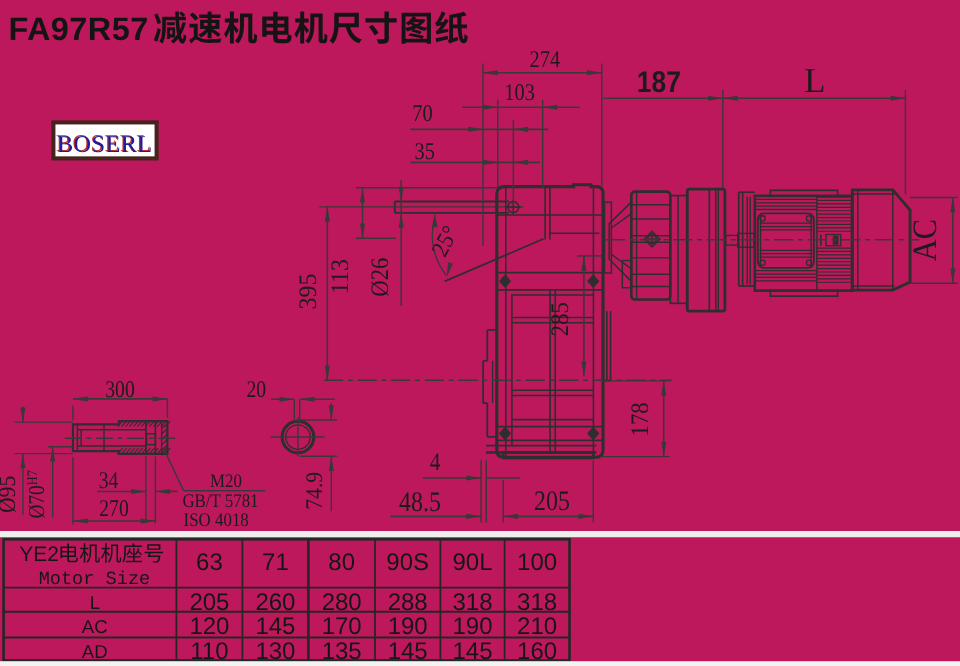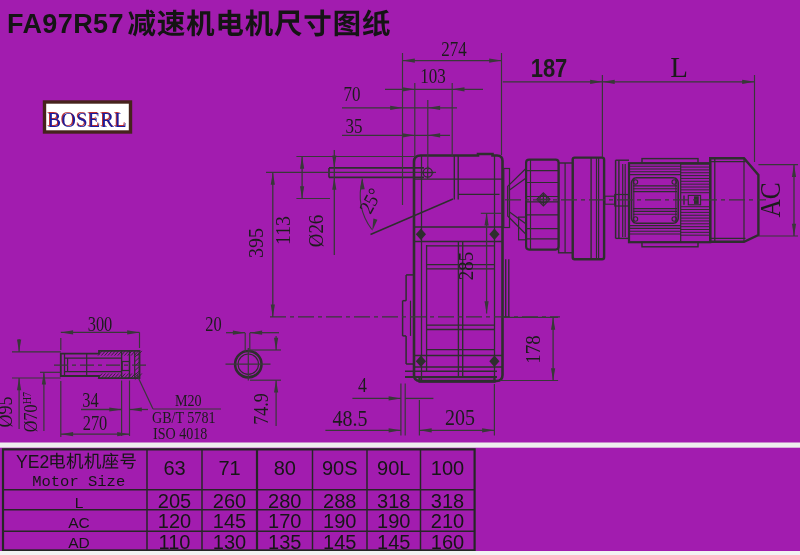--- a/index.html
+++ b/index.html
@@ -2,7 +2,7 @@
 <html><head><meta charset="utf-8">
 <style>
 html,body{margin:0;padding:0;background:#fff;}
-#page{position:relative;width:800px;height:555px;background:#a21caf;overflow:hidden;font-family:"Liberation Sans",sans-serif;}
+#page{position:relative;width:800px;height:555px;background:#be185d;overflow:hidden;font-family:"Liberation Sans",sans-serif;}
 svg{position:absolute;left:0;top:0;}
 </style></head>
 <body>

